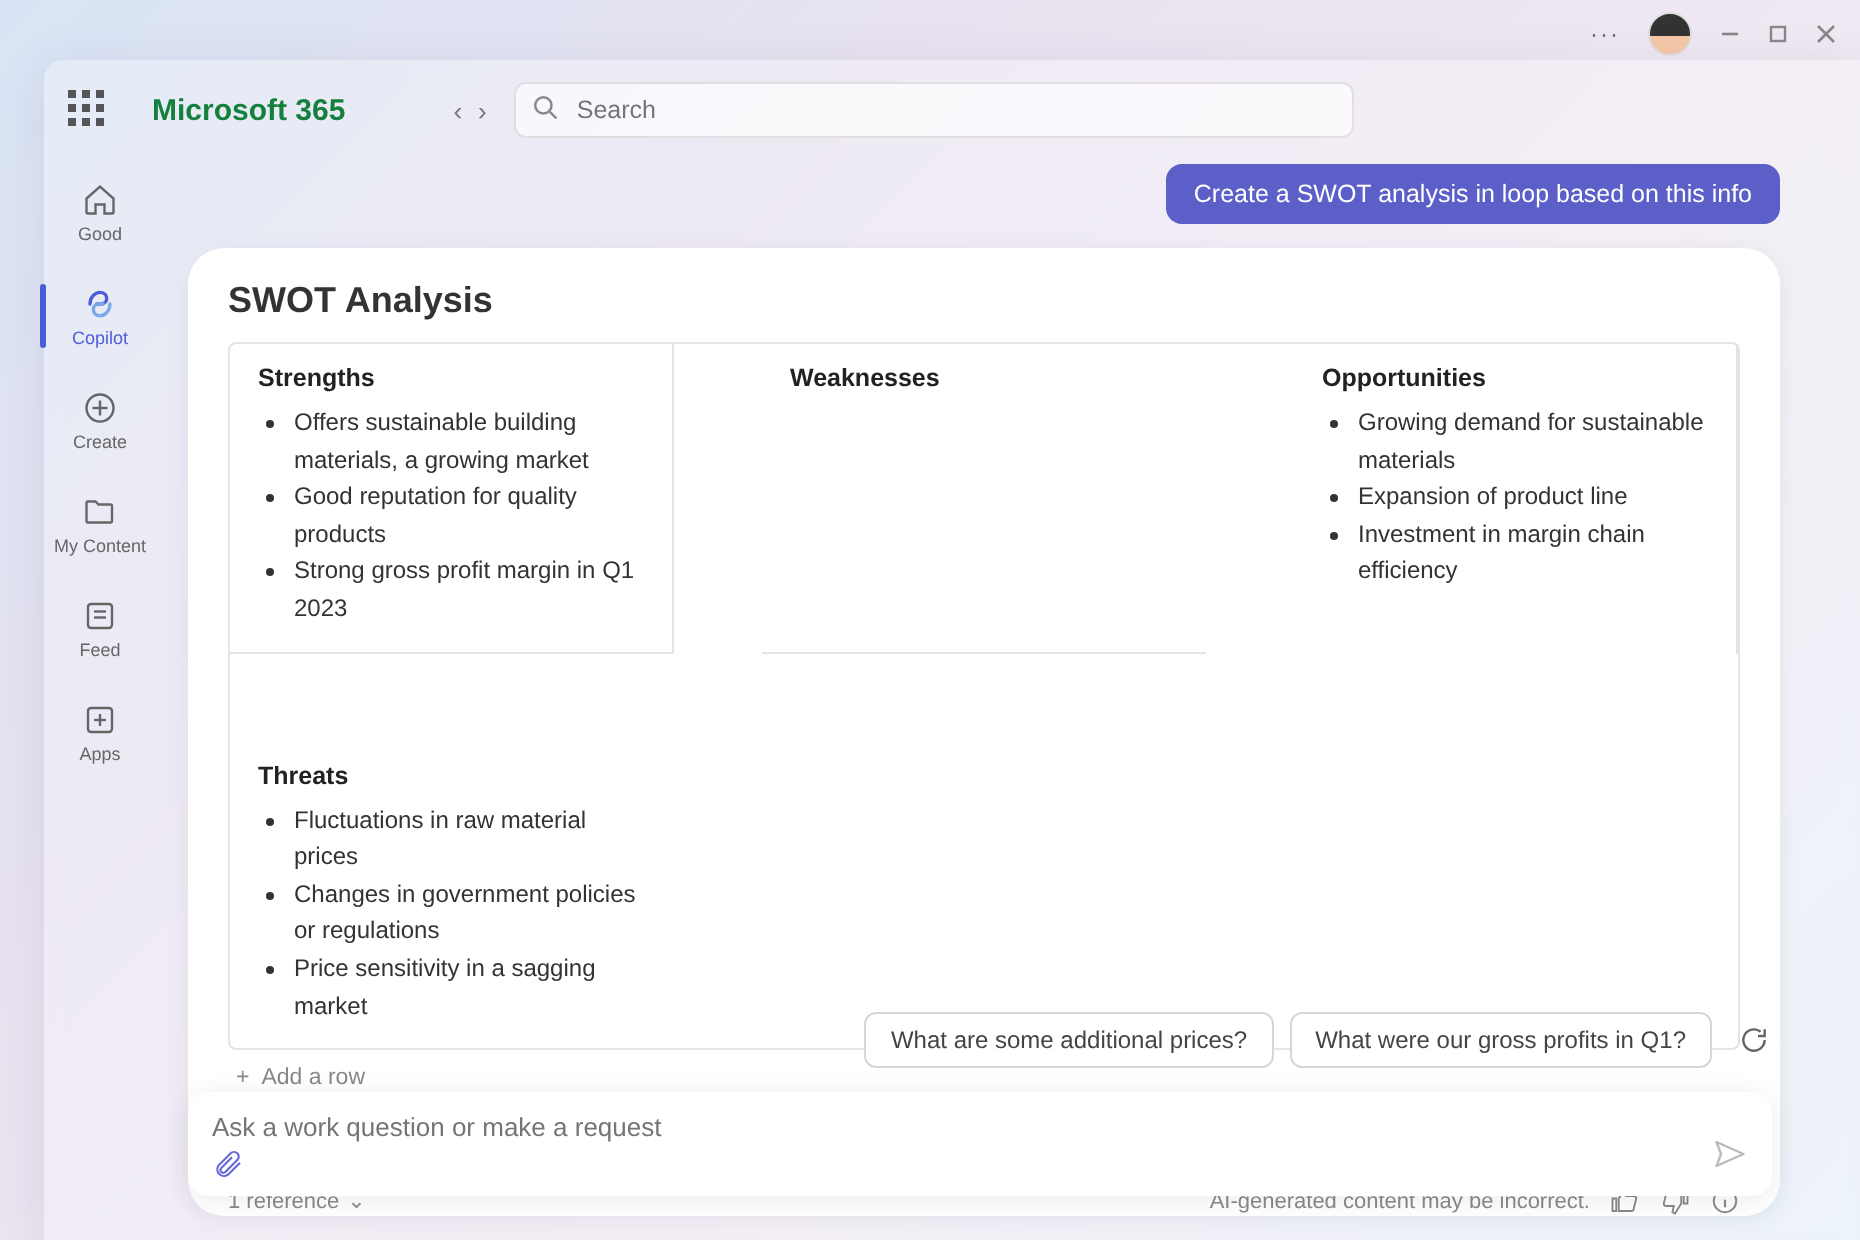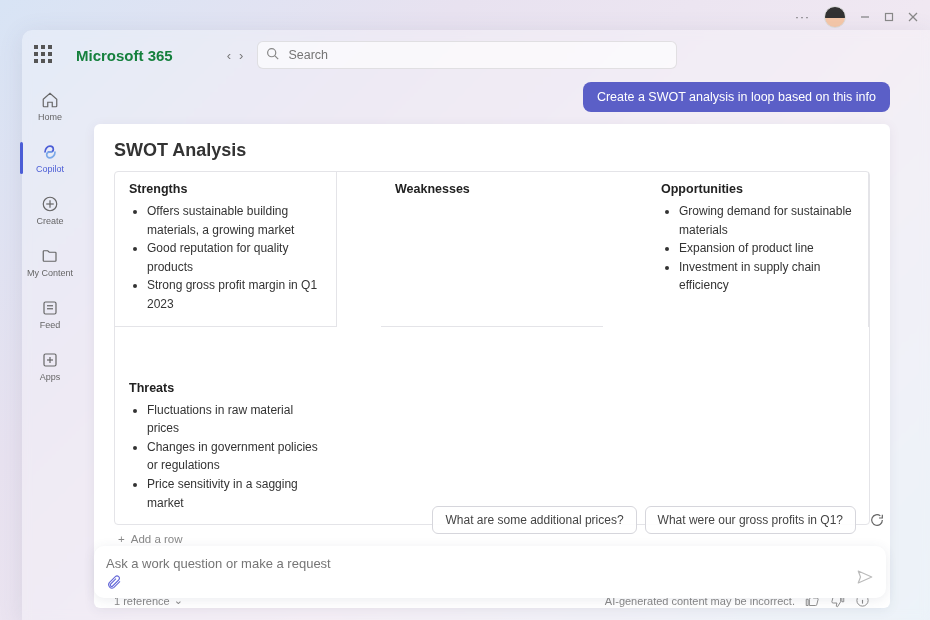--- a/index.html
+++ b/index.html
@@ -142,7 +142,7 @@
               <path d="M3 11 12 3l9 8v9a1 1 0 0 1-1 1h-5v-6h-6v6H4a1 1 0 0 1-1-1z" fill="none" stroke="currentColor" stroke-width="1.6"></path>
             </svg>
           </span>
-        <span class="nlabel">Home</span>
+        <span class="nlabel">Good</span>
       </div>
       <div class="navitem active">
         <span class="nicon">

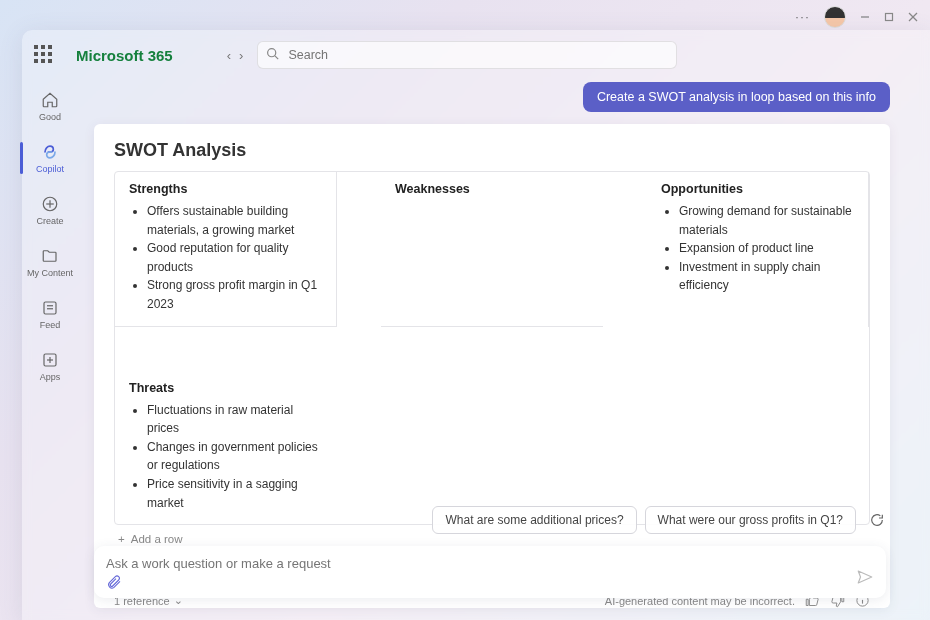--- a/index.html
+++ b/index.html
@@ -48,7 +48,7 @@
   font-size:12.5px; margin-bottom:12px;
 }
 .card {
-  clear:both; background:#fff; border-radius:6px; padding:16px 20px 0 20px;
+  clear:both; background:#fff; border-radius:18px; padding:16px 20px 0 20px;
   box-shadow:0 2px 12px rgba(60,70,100,0.08); margin-bottom:1px; width:100%;
 }
 .card h2 { font-size:18px; font-weight:600; color:#333; margin-bottom:10px; }

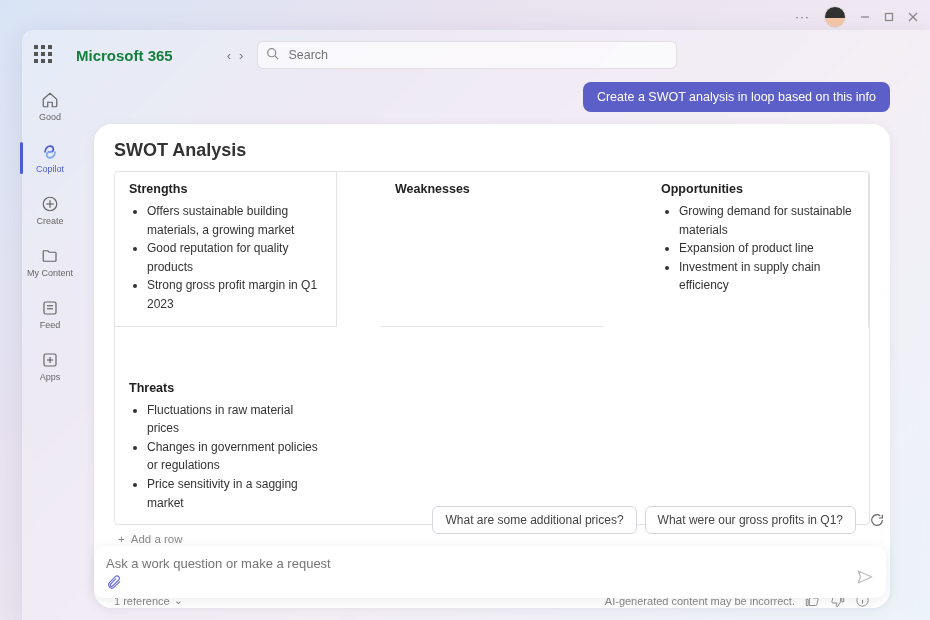--- a/index.html
+++ b/index.html
@@ -215,7 +215,7 @@
             <ul>
                 <li>Growing demand for sustainable materials</li>
                 <li>Expansion of product line</li>
-                <li>Investment in supply chain efficiency</li>
+                <li>Investment in margin chain efficiency</li>
               </ul>
           </div>
           <div class="cell">

